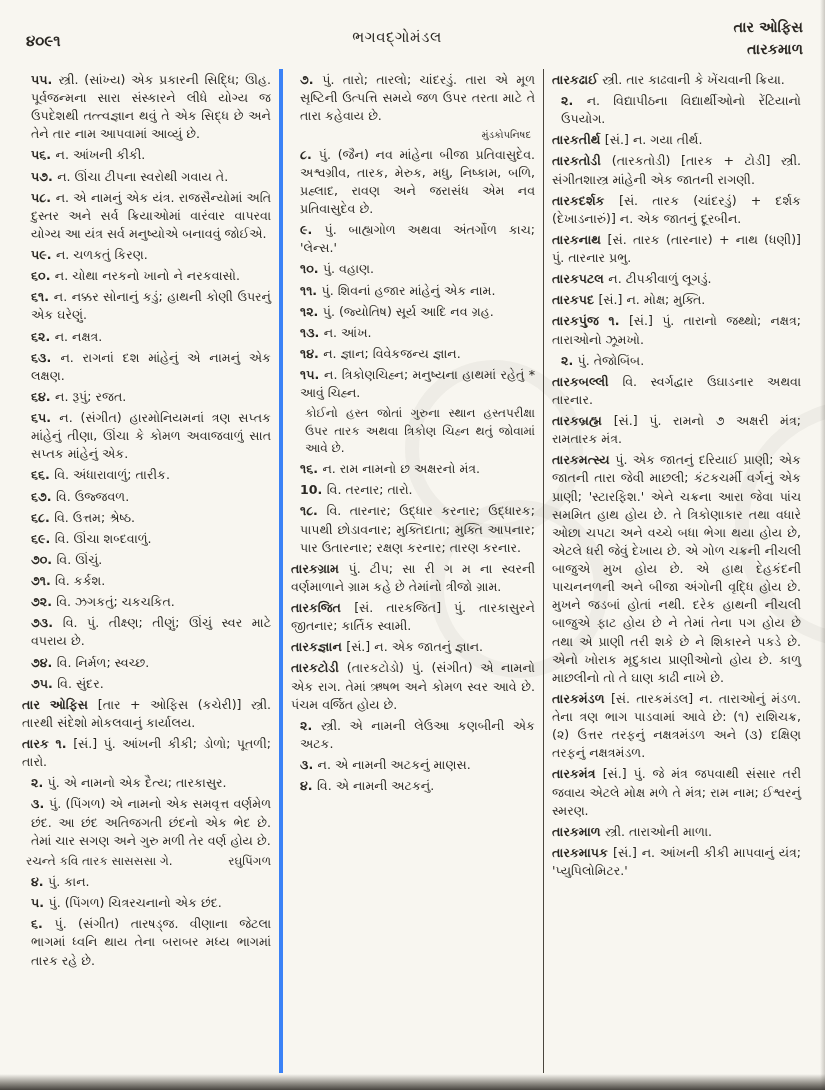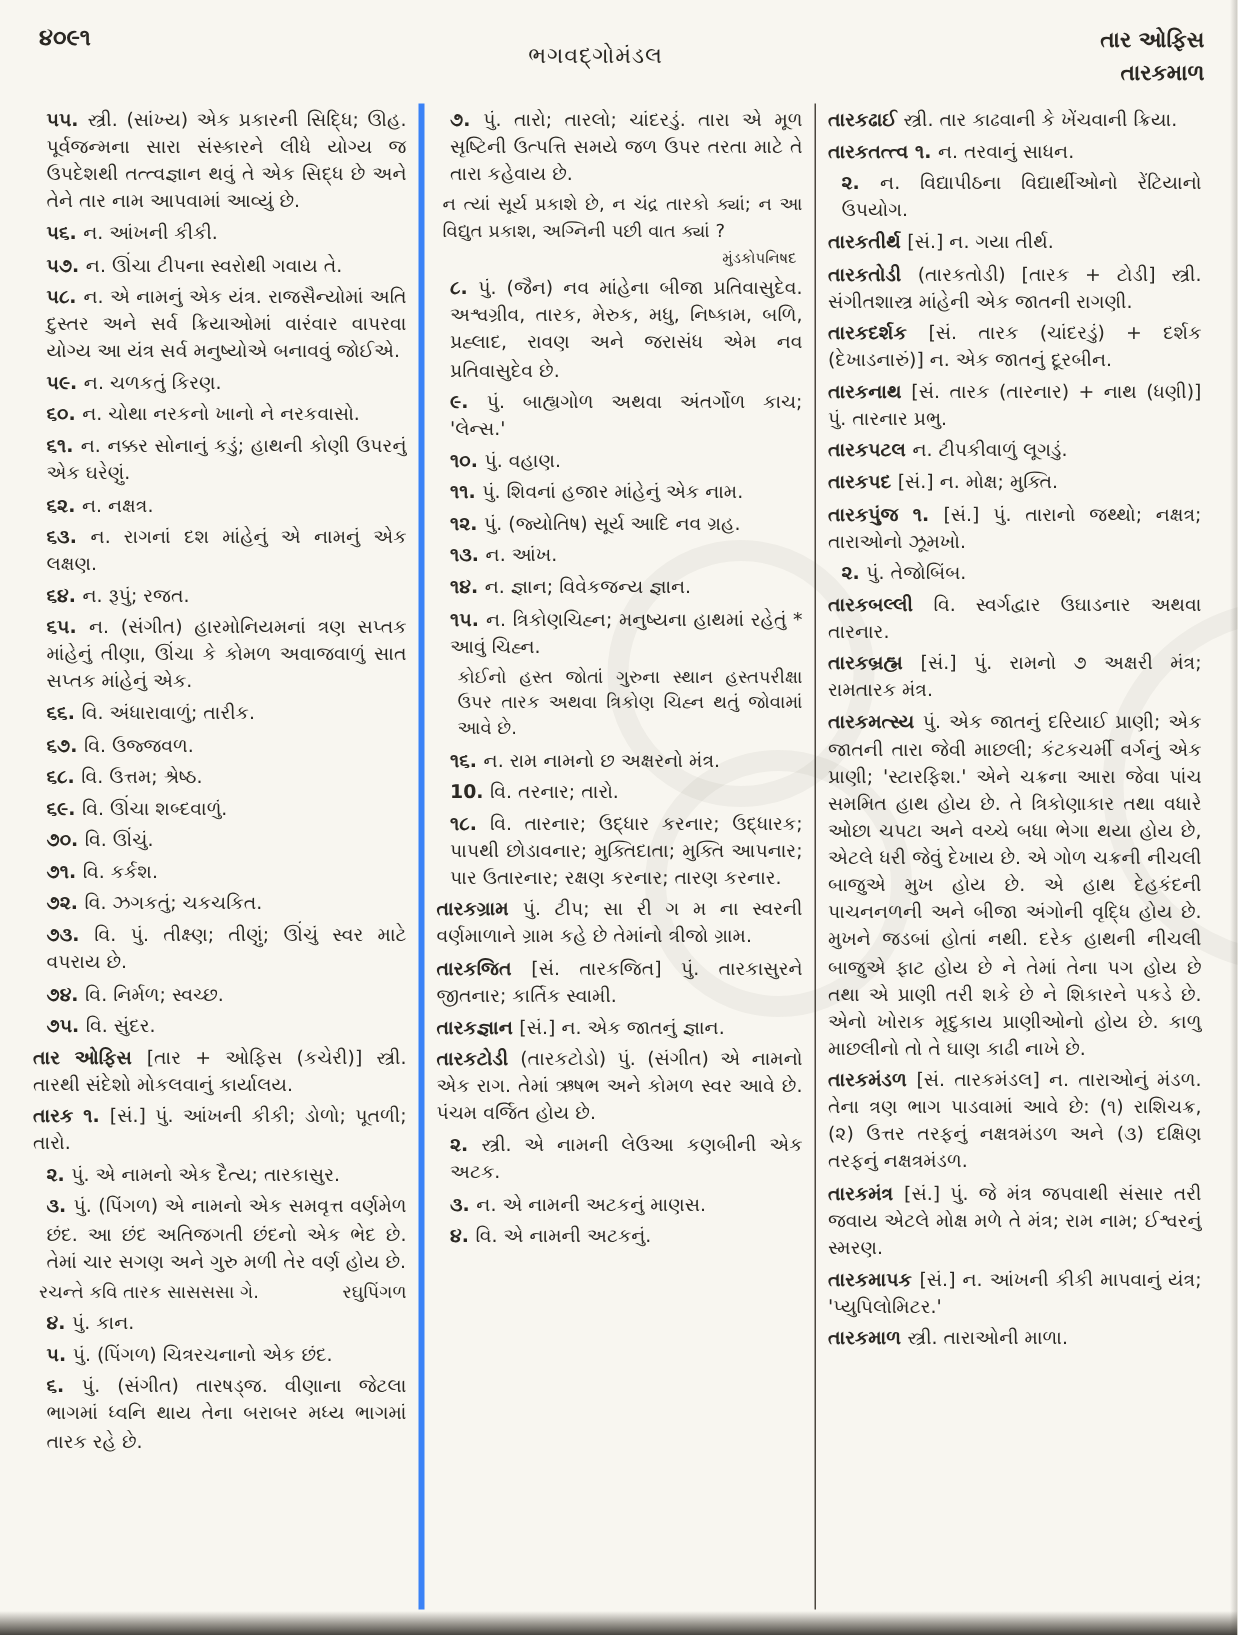--- a/index.html
+++ b/index.html
@@ -19,7 +19,7 @@
     display:flex;justify-content:space-between;align-items:flex-start;
     padding:16px 22px 4px 26px;
   }
-  .page-number{font-size:15px;font-weight:bold;margin-top:0;}
+  .page-number{font-size:15px;font-weight:bold;margin-top:16px;}
   .book-title{font-size:15px;font-weight:normal;margin-top:12px;letter-spacing:.5px;}
   .guide-words{text-align:right;font-size:14.5px;font-weight:bold;line-height:1.55;}
   .columns{

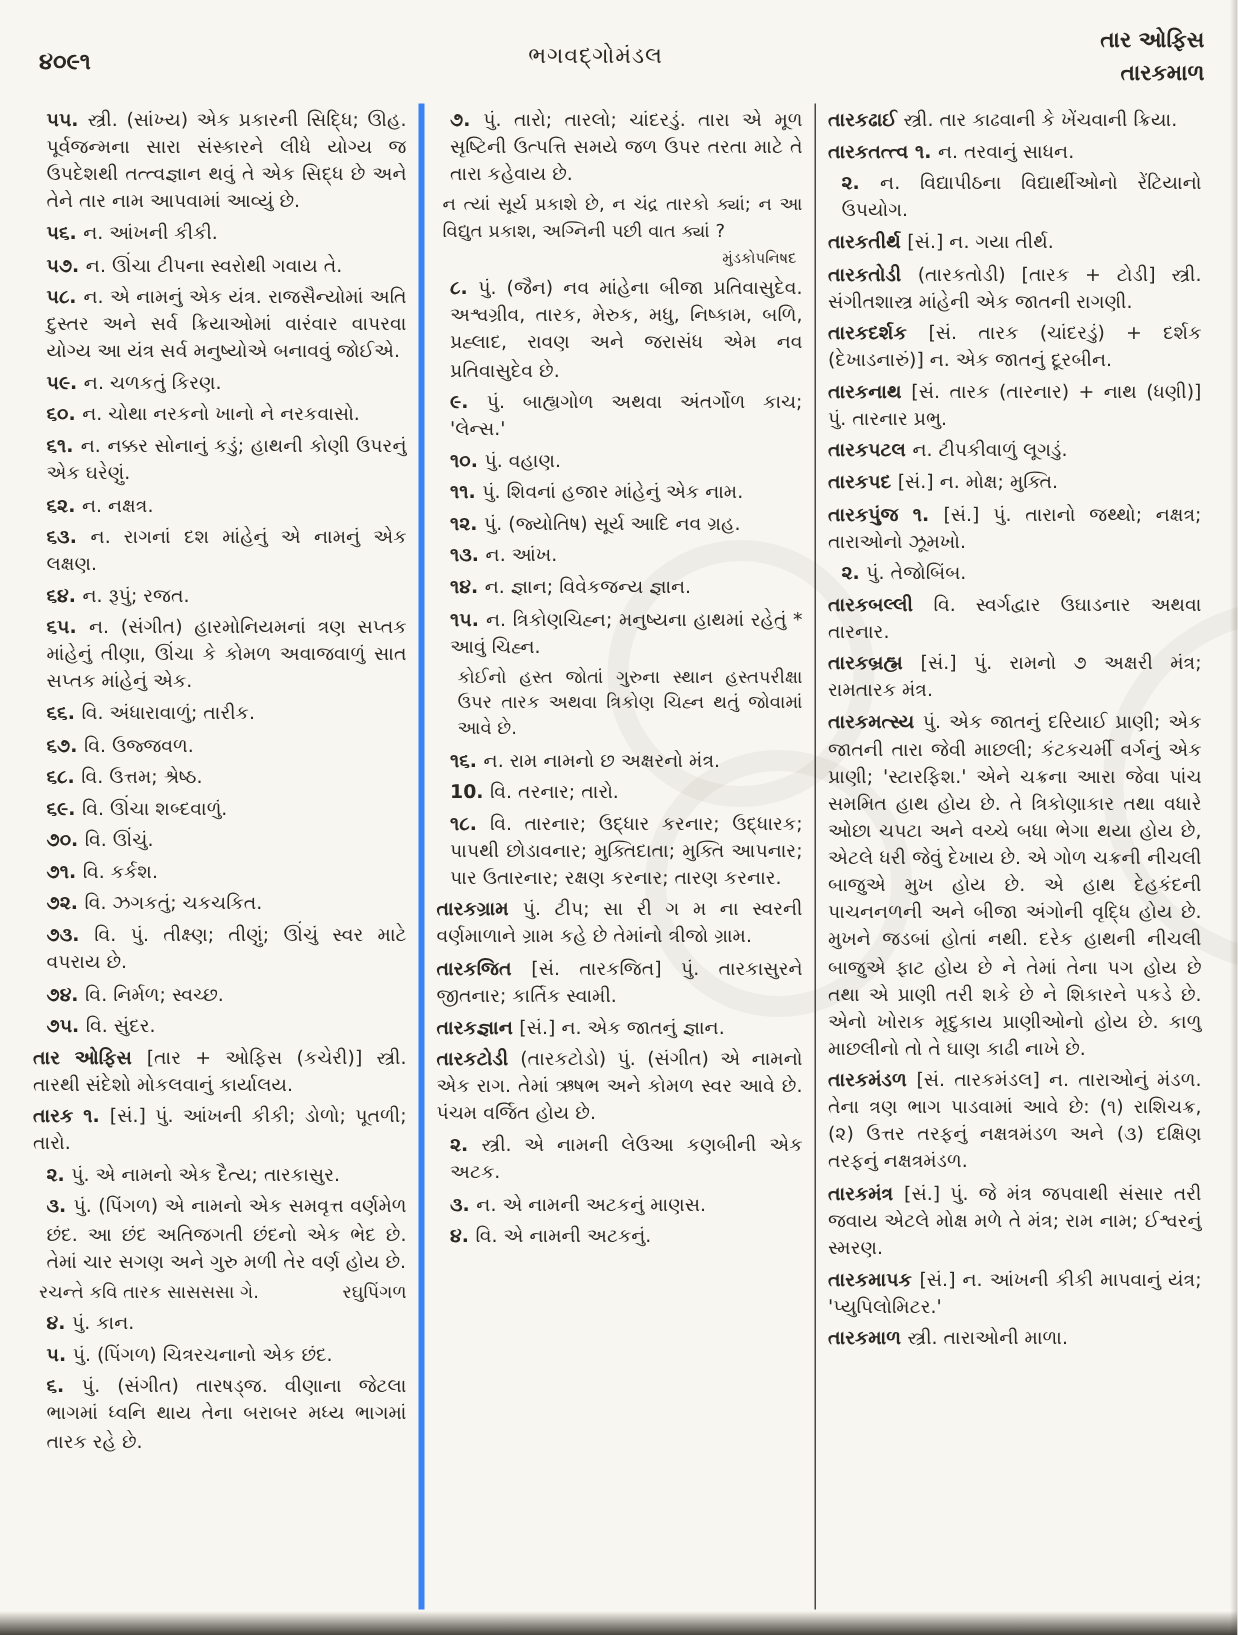--- a/index.html
+++ b/index.html
@@ -140,7 +140,6 @@
       </section>
     <section class="col">
         <p class="entry hw"><b>તારકઢાઈ </b>સ્ત્રી. તાર કાઢવાની કે ખેંચવાની ક્રિયા.</p>
-        <p class="entry hw"><b>તારકતત્ત્વ ૧. </b>ન. તરવાનું સાધન.</p>
         <p class="entry sense"><b>૨. </b>ન. વિદ્યાપીઠના વિદ્યાર્થીઓનો રેંટિયાનો ઉપયોગ.</p>
         <p class="entry hw"><b>તારકતીર્થ </b>[સં.] ન. ગયા તીર્થ.</p>
         <p class="entry hw"><b>તારકતોડી </b>(તારકતોડી) [તારક + ટોડી] સ્ત્રી. સંગીતશાસ્ત્ર માંહેની એક જાતની રાગણી.</p>

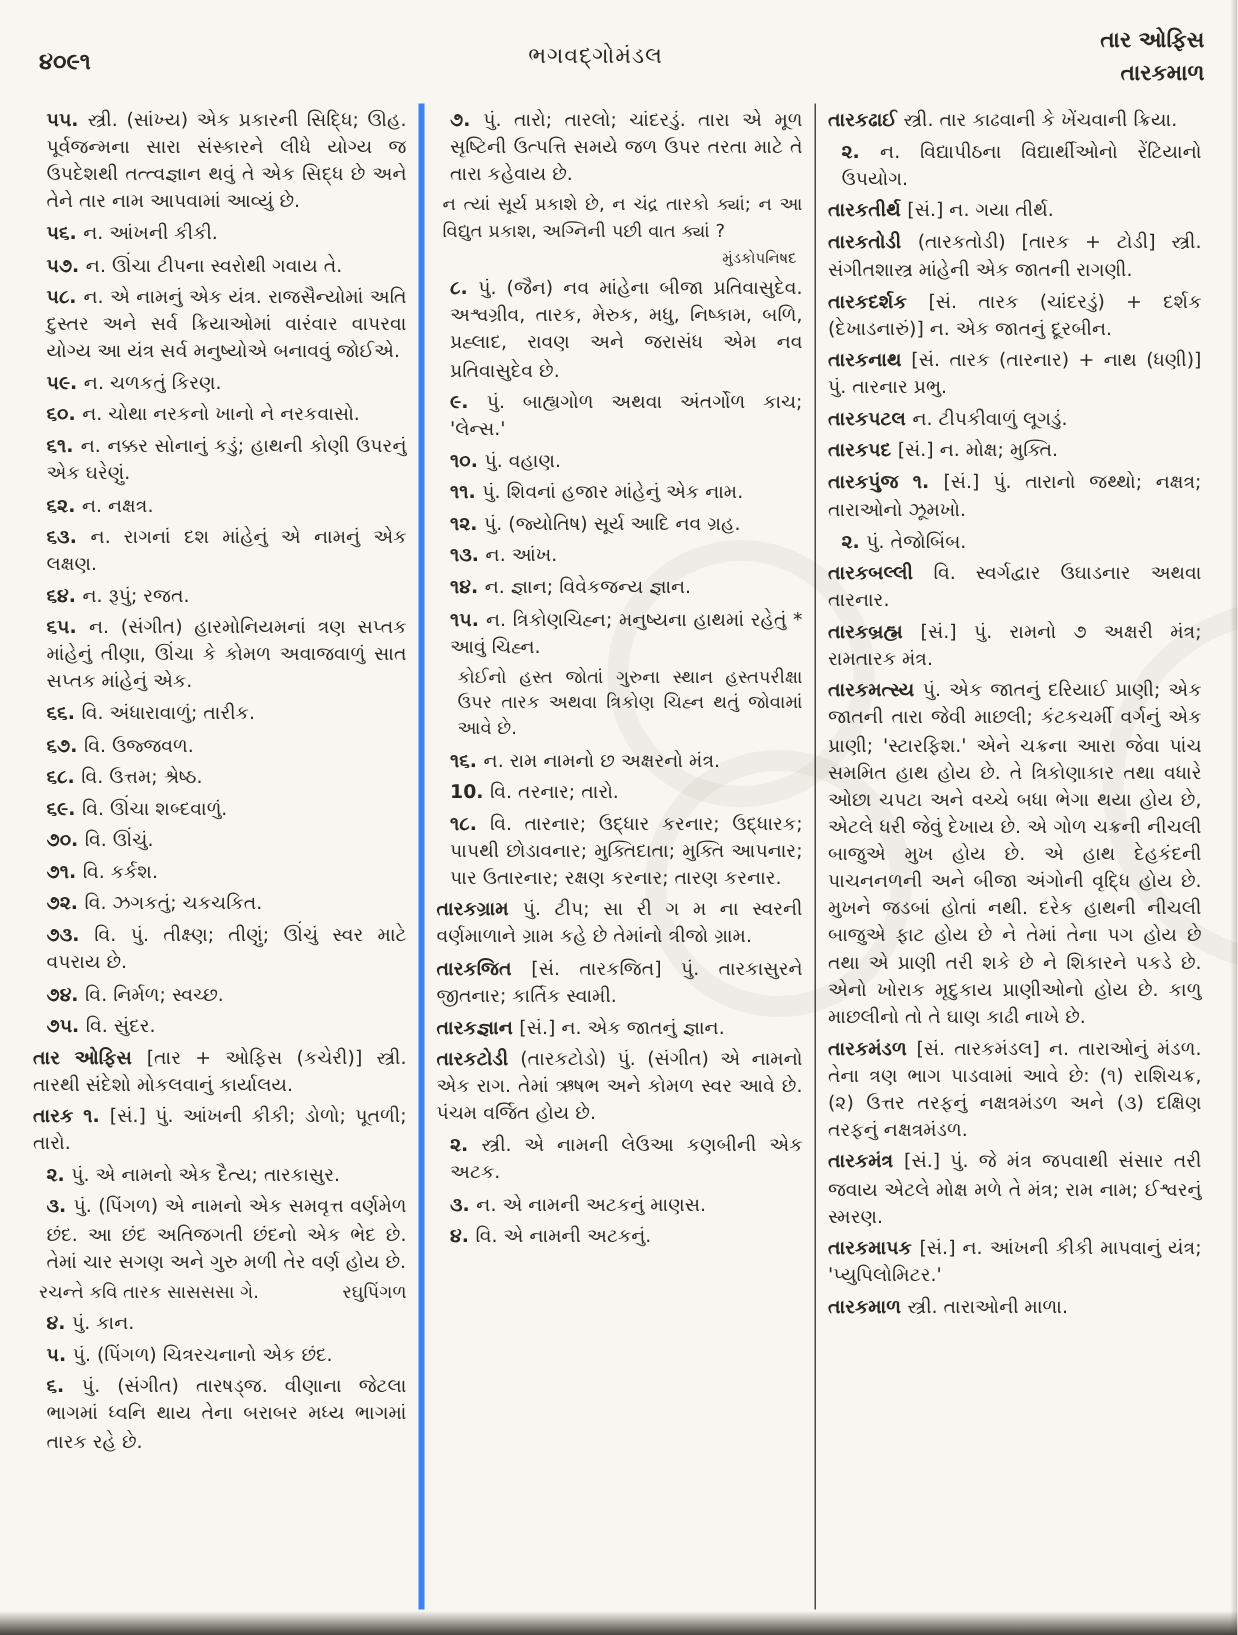--- a/index.html
+++ b/index.html
@@ -116,7 +116,6 @@
       </section>
     <section class="col mid">
         <p class="entry sense"><b>૭. </b>પું. તારો; તારલો; ચાંદરડું. તારા એ મૂળ સૃષ્ટિની ઉત્પત્તિ સમયે જળ ઉપર તરતા માટે તે તારા કહેવાય છે.</p>
-        <p class="entry verse">ન ત્યાં સૂર્ય પ્રકાશે છે, ન ચંદ્ર તારકો ક્યાં; ન આ વિદ્યુત પ્રકાશ, અગ્નિની પછી વાત ક્યાં ?</p>
         <p class="entry cite">મુંડકોપનિષદ</p>
         <p class="entry sense"><b>૮. </b>પું. (જૈન) નવ માંહેના બીજા પ્રતિવાસુદેવ. અશ્વગ્રીવ, તારક, મેરુક, મધુ, નિષ્કામ, બળિ, પ્રહ્લાદ, રાવણ અને જરાસંધ એમ નવ પ્રતિવાસુદેવ છે.</p>
         <p class="entry sense"><b>૯. </b>પું. બાહ્યગોળ અથવા અંતર્ગોળ કાચ; 'લેન્સ.'</p>

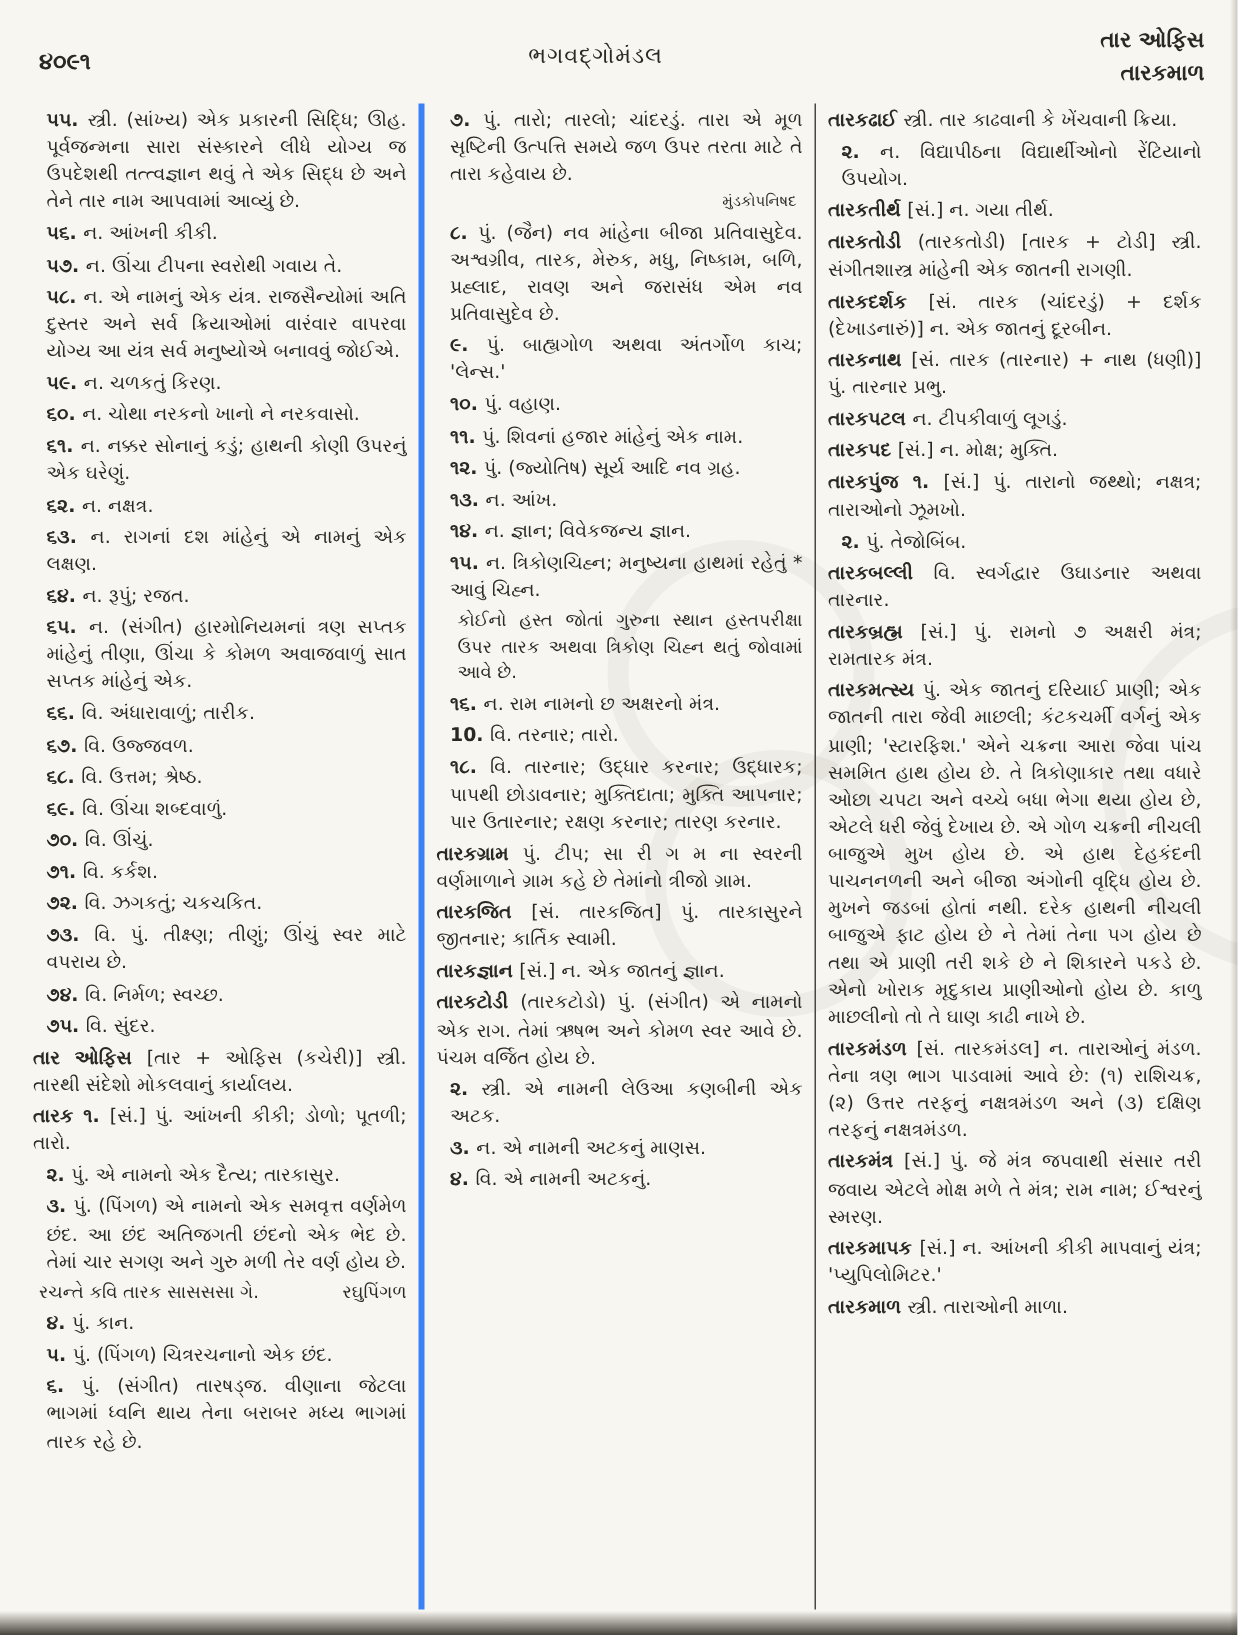--- a/index.html
+++ b/index.html
@@ -153,8 +153,8 @@
         <p class="entry hw"><b>તારકમત્સ્ય </b>પું. એક જાતનું દરિયાઈ પ્રાણી; એક જાતની તારા જેવી માછલી; કંટકચર્મી વર્ગનું એક પ્રાણી; 'સ્ટારફિશ.' એને ચક્રના આરા જેવા પાંચ સમમિત હાથ હોય છે. તે ત્રિકોણાકાર તથા વધારે ઓછા ચપટા અને વચ્ચે બધા ભેગા થયા હોય છે, એટલે ધરી જેવું દેખાય છે. એ ગોળ ચક્રની નીચલી બાજુએ મુખ હોય છે. એ હાથ દેહકંદની પાચનનળની અને બીજા અંગોની વૃદ્ધિ હોય છે. મુખને જડબાં હોતાં નથી. દરેક હાથની નીચલી બાજુએ ફાટ હોય છે ને તેમાં તેના પગ હોય છે તથા એ પ્રાણી તરી શકે છે ને શિકારને પકડે છે. એનો ખોરાક મૃદુકાય પ્રાણીઓનો હોય છે. કાળુ માછલીનો તો તે ઘાણ કાઢી નાખે છે.</p>
         <p class="entry hw"><b>તારકમંડળ </b>[સં. તારકમંડલ] ન. તારાઓનું મંડળ. તેના ત્રણ ભાગ પાડવામાં આવે છે: (૧) રાશિચક્ર, (૨) ઉત્તર તરફનું નક્ષત્રમંડળ અને (૩) દક્ષિણ તરફનું નક્ષત્રમંડળ.</p>
         <p class="entry hw"><b>તારકમંત્ર </b>[સં.] પું. જે મંત્ર જપવાથી સંસાર તરી જવાય એટલે મોક્ષ મળે તે મંત્ર; રામ નામ; ઈશ્વરનું સ્મરણ.</p>
+        <p class="entry hw"><b>તારકમાળ </b>સ્ત્રી. તારાઓની માળા.</p>
         <p class="entry hw"><b>તારકમાપક </b>[સં.] ન. આંખની કીકી માપવાનું યંત્ર; 'પ્યુપિલોમિટર.'</p>
-        <p class="entry hw"><b>તારકમાળ </b>સ્ત્રી. તારાઓની માળા.</p>
       </section>
   </main>
 

